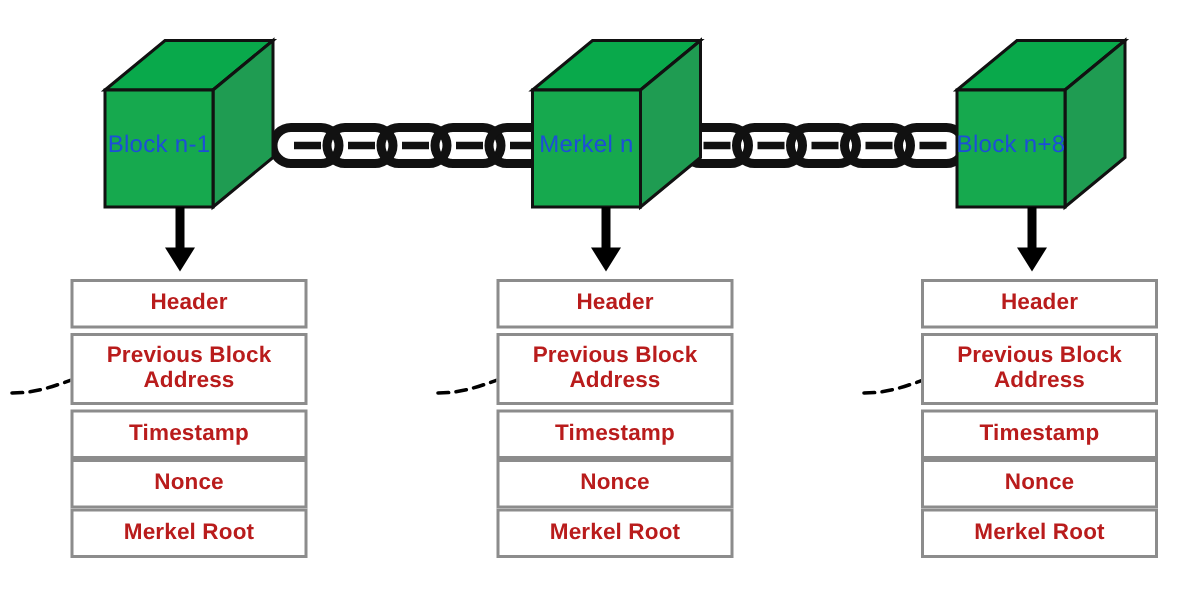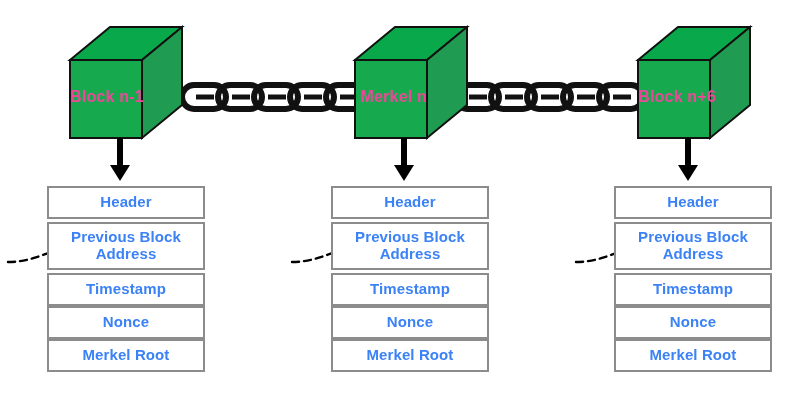--- a/index.html
+++ b/index.html
@@ -28,12 +28,12 @@
   }
   .block-label {
     position: absolute;
-    color: #ec4899;
+    color: #1d4ed8;
     font-size: 16px;
-    font-weight: bold;
+    font-weight: normal;
     white-space: nowrap;
     letter-spacing: 0.2px;
-    text-align: right;
+    text-align: center;
     pointer-events: none;
   }
   .field-box {

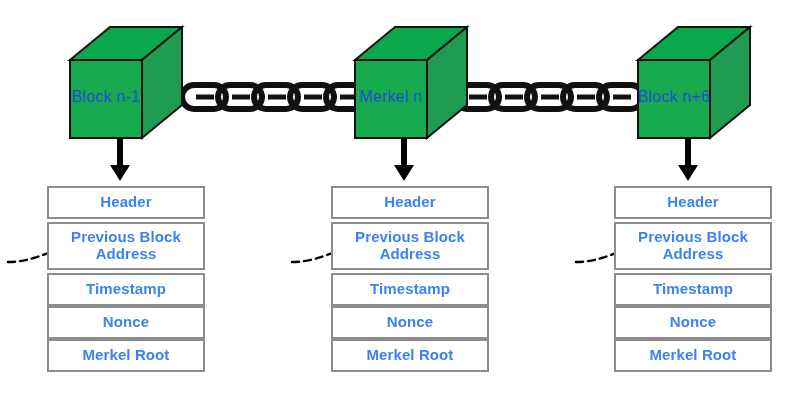--- a/index.html
+++ b/index.html
@@ -148,7 +148,7 @@
 
   <div class="block-label" style="left:70px; top:88px; width:72px;">Block n-1</div>
   <div class="block-label" style="left:355px; top:88px; width:72px;">Merkel n</div>
-  <div class="block-label" style="left:632px; top:88px; width:84px;">Block n+6</div>
+  <div class="block-label" style="left:632px; top:88px; width:84px;">Block n+8</div>
 
   <div class="field-box" style="left:47px; top:186px; width:158px; height:33px;">
     <span>Header</span>

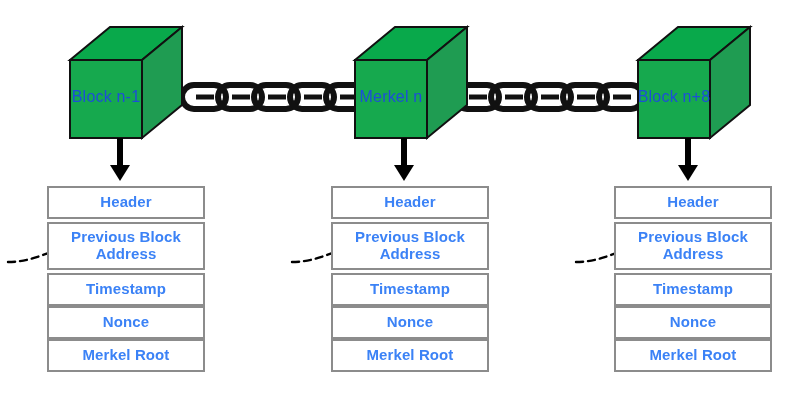--- a/index.html
+++ b/index.html
@@ -41,7 +41,7 @@
     box-sizing: border-box;
     border: 2px solid #8c8c8c;
     background: #ffffff;
-    color: #3b82f6;
+    color: #b91c1c;
     font-size: 15px;
     font-weight: bold;
     display: flex;

